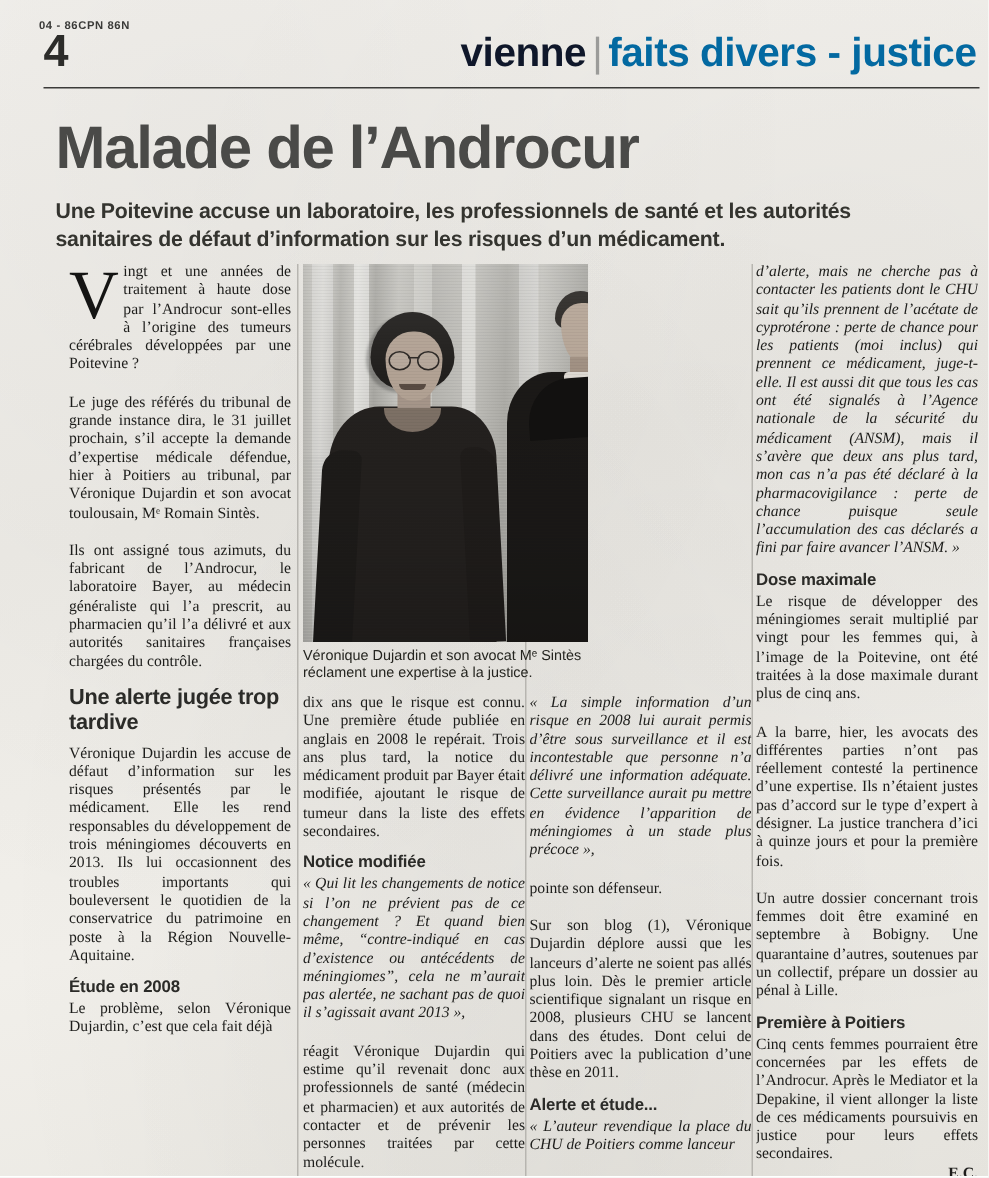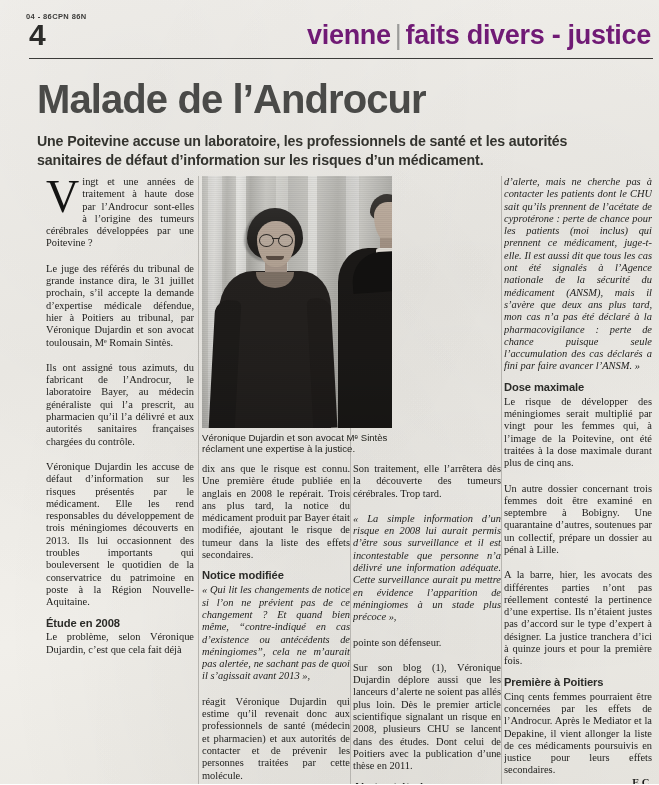--- a/index.html
+++ b/index.html
@@ -67,7 +67,7 @@
     white-space: nowrap;
     letter-spacing: -0.3px;
   }
-  .section-title .dept { color: #701a75; }
+  .section-title .dept { color: #0f172a; }
   .section-title .sep {
     color: #9b9b99;
     font-weight: normal;

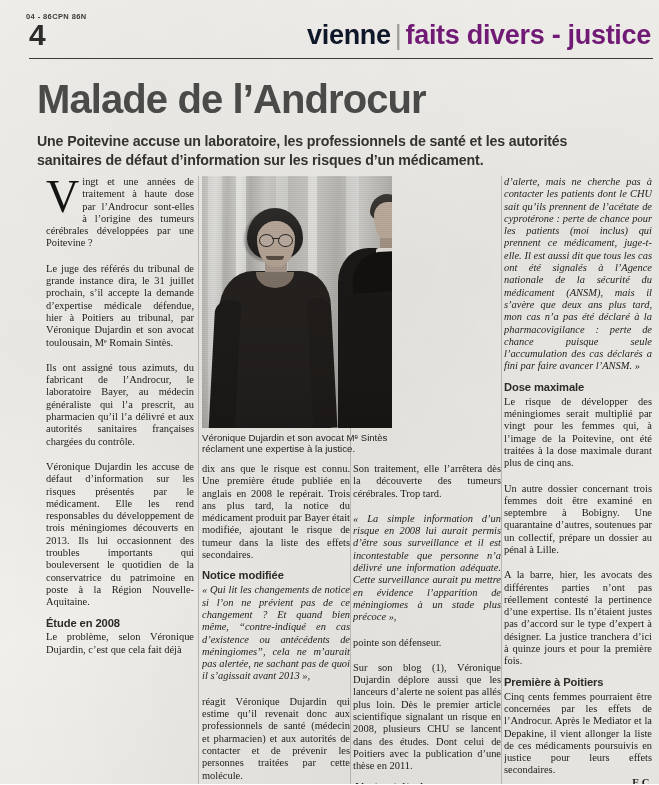--- a/index.html
+++ b/index.html
@@ -73,7 +73,7 @@
     font-weight: normal;
     padding: 0 4px;
   }
-  .section-title .rub { color: #701a75; }
+  .section-title .rub { color: #0369a1; }
   #masthead .rule {
     position: absolute;
     left: 29px; right: 6px;

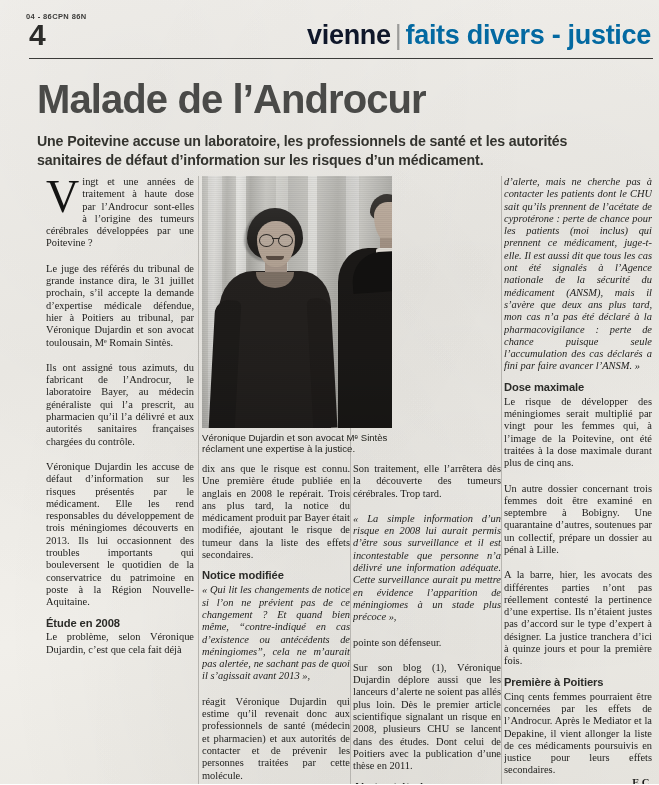--- a/index.html
+++ b/index.html
@@ -406,6 +406,7 @@
       <p class="body dropcap">Vingt et une années de traitement à haute dose par l’Androcur sont-elles à l’origine des tumeurs cérébrales développées par une Poitevine ?</p>
       <p class="body">Le juge des référés du tribunal de grande instance dira, le 31 juillet prochain, s’il accepte la demande d’expertise médicale défendue, hier à Poitiers au tribunal, par Véronique Dujardin et son avocat toulousain, Mᵉ Romain Sintès.</p>
       <p class="body">Ils ont assigné tous azimuts, du fabricant de l’Androcur, le laboratoire Bayer, au médecin généraliste qui l’a prescrit, au pharmacien qu’il l’a délivré et aux autorités sanitaires françaises chargées du contrôle.</p>
+      <h2 class="subhead">Une alerte jugée trop tardive</h2>
       <p class="body">Véronique Dujardin les accuse de défaut d’information sur les risques présentés par le médicament. Elle les rend responsables du développement de trois méningiomes découverts en 2013. Ils lui occasionnent des troubles importants qui bouleversent le quotidien de la conservatrice du patrimoine en poste à la Région Nouvelle-Aquitaine.</p>
       <h2 class="subhead small">Étude en 2008</h2>
       <p class="body">Le problème, selon Véronique Dujardin, c’est que cela fait déjà</p>

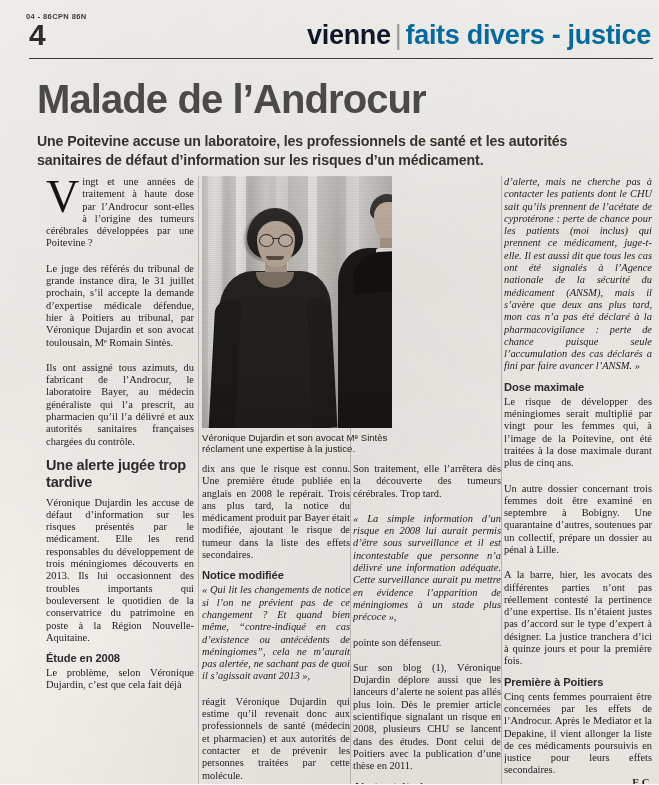--- a/index.html
+++ b/index.html
@@ -423,7 +423,6 @@
 
     <div class="col col-3">
       <div style="padding-top:287px">
-        <p class="body">Son traitement, elle l’arrêtera dès la découverte des tumeurs cérébrales. Trop tard.</p>
         <p class="body ital">« La simple information d’un risque en 2008 lui aurait permis d’être sous surveillance et il est incontestable que personne n’a délivré une information adéquate. Cette surveillance aurait pu mettre en évidence l’apparition de méningiomes à un stade plus précoce »,</p>
         <p class="body">pointe son défenseur.</p>
         <p class="body">Sur son blog (1), Véronique Dujardin déplore aussi que les lanceurs d’alerte ne soient pas allés plus loin. Dès le premier article scientifique signalant un risque en 2008, plusieurs CHU se lancent dans des études. Dont celui de Poitiers avec la publication d’une thèse en 2011.</p>

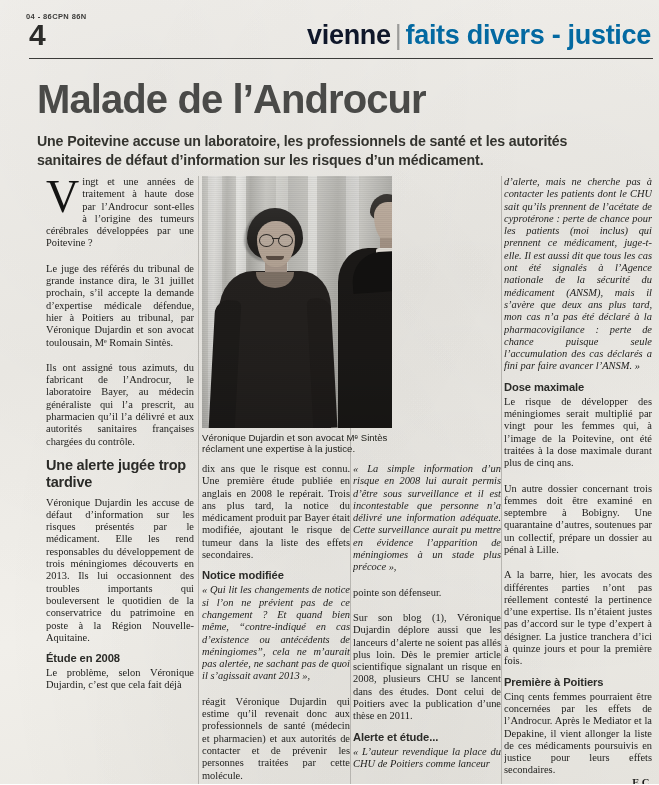--- a/index.html
+++ b/index.html
@@ -435,8 +435,8 @@
       <p class="body ital">d’alerte, mais ne cherche pas à contacter les patients dont le CHU sait qu’ils prennent de l’acétate de cyprotérone : perte de chance pour les patients (moi inclus) qui prennent ce médicament, juge-t-elle. Il est aussi dit que tous les cas ont été signalés à l’Agence nationale de la sécurité du médicament (ANSM), mais il s’avère que deux ans plus tard, mon cas n’a pas été déclaré à la pharmacovigilance : perte de chance puisque seule l’accumulation des cas déclarés a fini par faire avancer l’ANSM. »</p>
       <h2 class="subhead small">Dose maximale</h2>
       <p class="body">Le risque de développer des méningiomes serait multiplié par vingt pour les femmes qui, à l’image de la Poitevine, ont été traitées à la dose maximale durant plus de cinq ans.</p>
+      <p class="body">A la barre, hier, les avocats des différentes parties n’ont pas réellement contesté la pertinence d’une expertise. Ils n’étaient justes pas d’accord sur le type d’expert à désigner. La justice tranchera d’ici à quinze jours et pour la première fois.</p>
       <p class="body">Un autre dossier concernant trois femmes doit être examiné en septembre à Bobigny. Une quarantaine d’autres, soutenues par un collectif, prépare un dossier au pénal à Lille.</p>
-      <p class="body">A la barre, hier, les avocats des différentes parties n’ont pas réellement contesté la pertinence d’une expertise. Ils n’étaient justes pas d’accord sur le type d’expert à désigner. La justice tranchera d’ici à quinze jours et pour la première fois.</p>
       <h2 class="subhead small">Première à Poitiers</h2>
       <p class="body">Cinq cents femmes pourraient être concernées par les effets de l’Androcur. Après le Mediator et la Depakine, il vient allonger la liste de ces médicaments poursuivis en justice pour leurs effets secondaires.</p>
       <p class="sig">E.C.</p>

